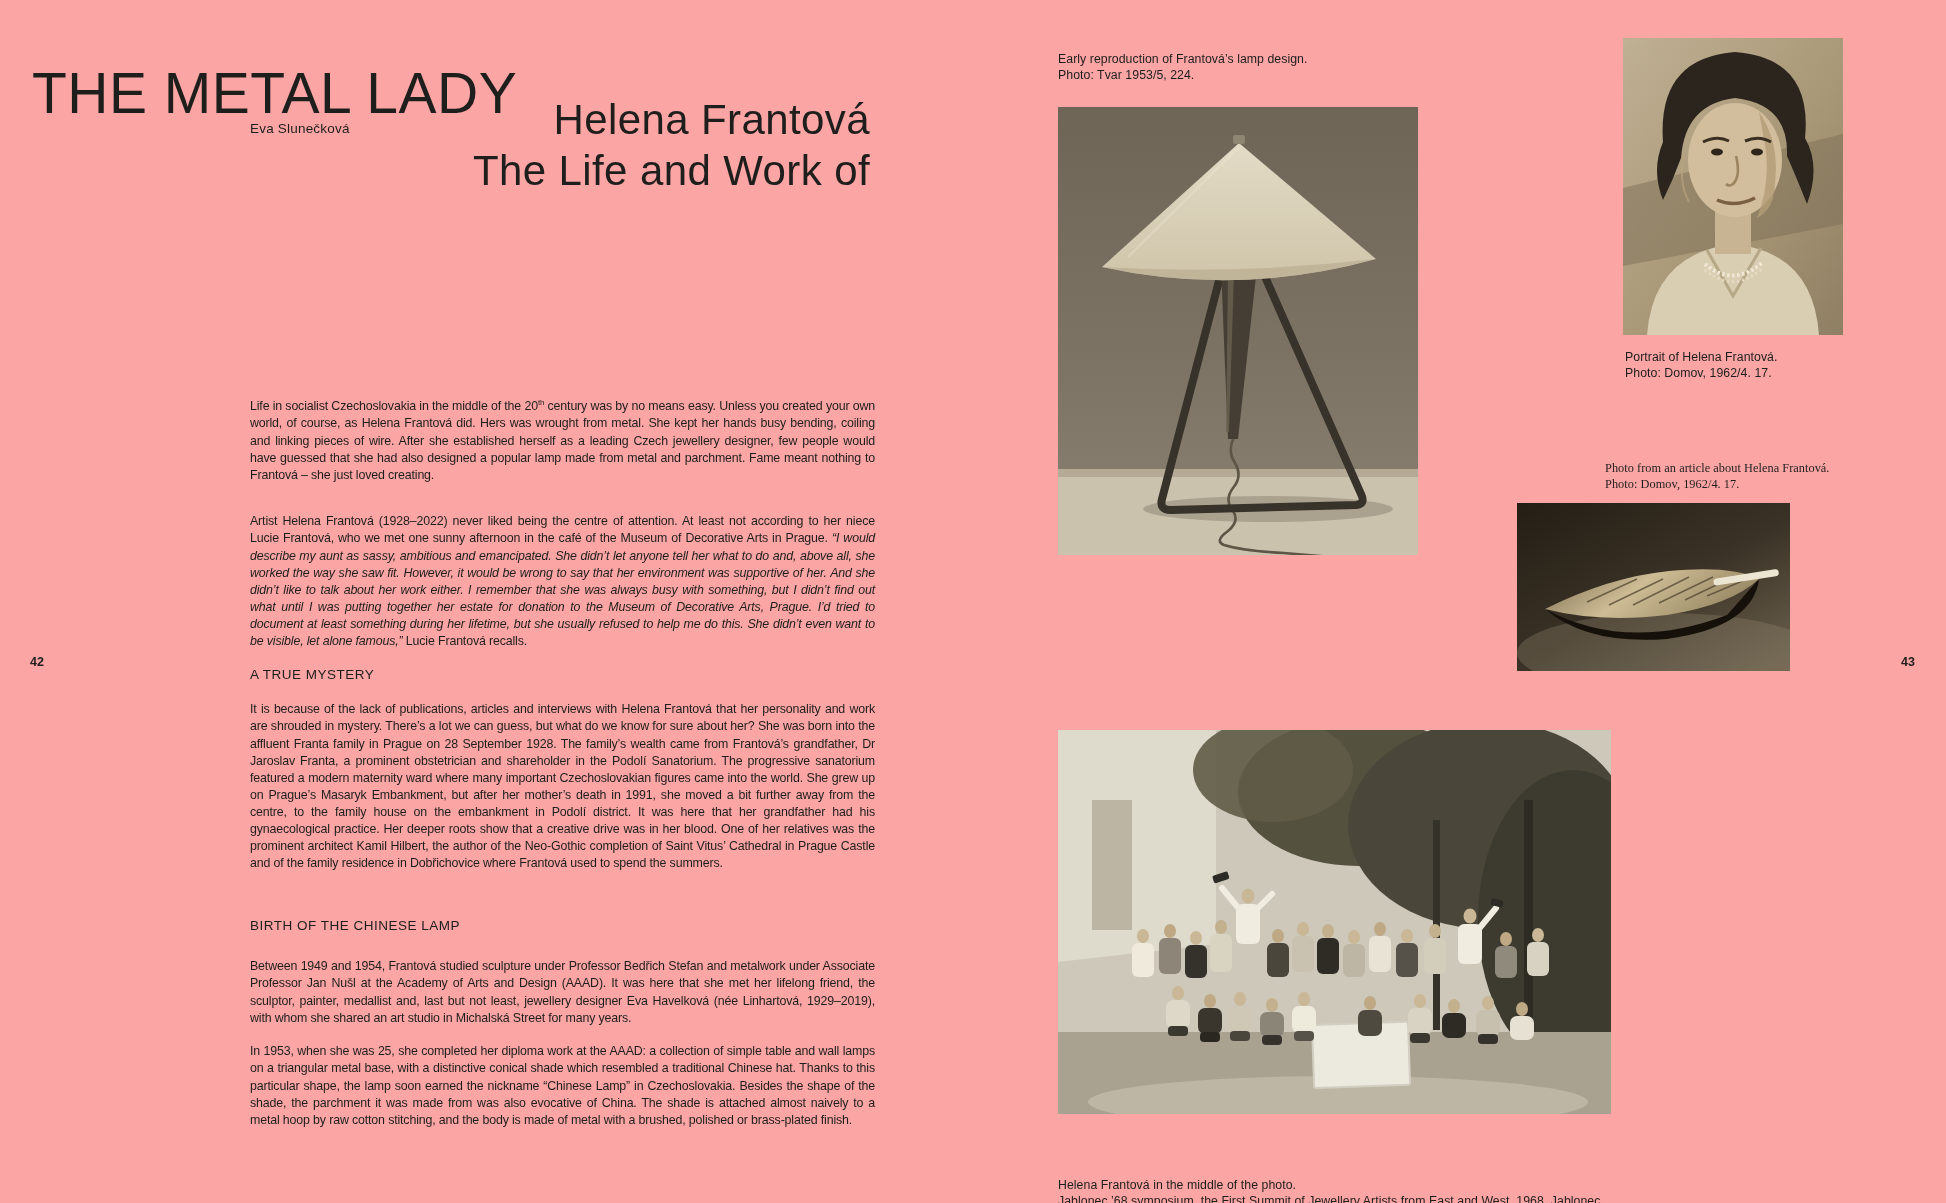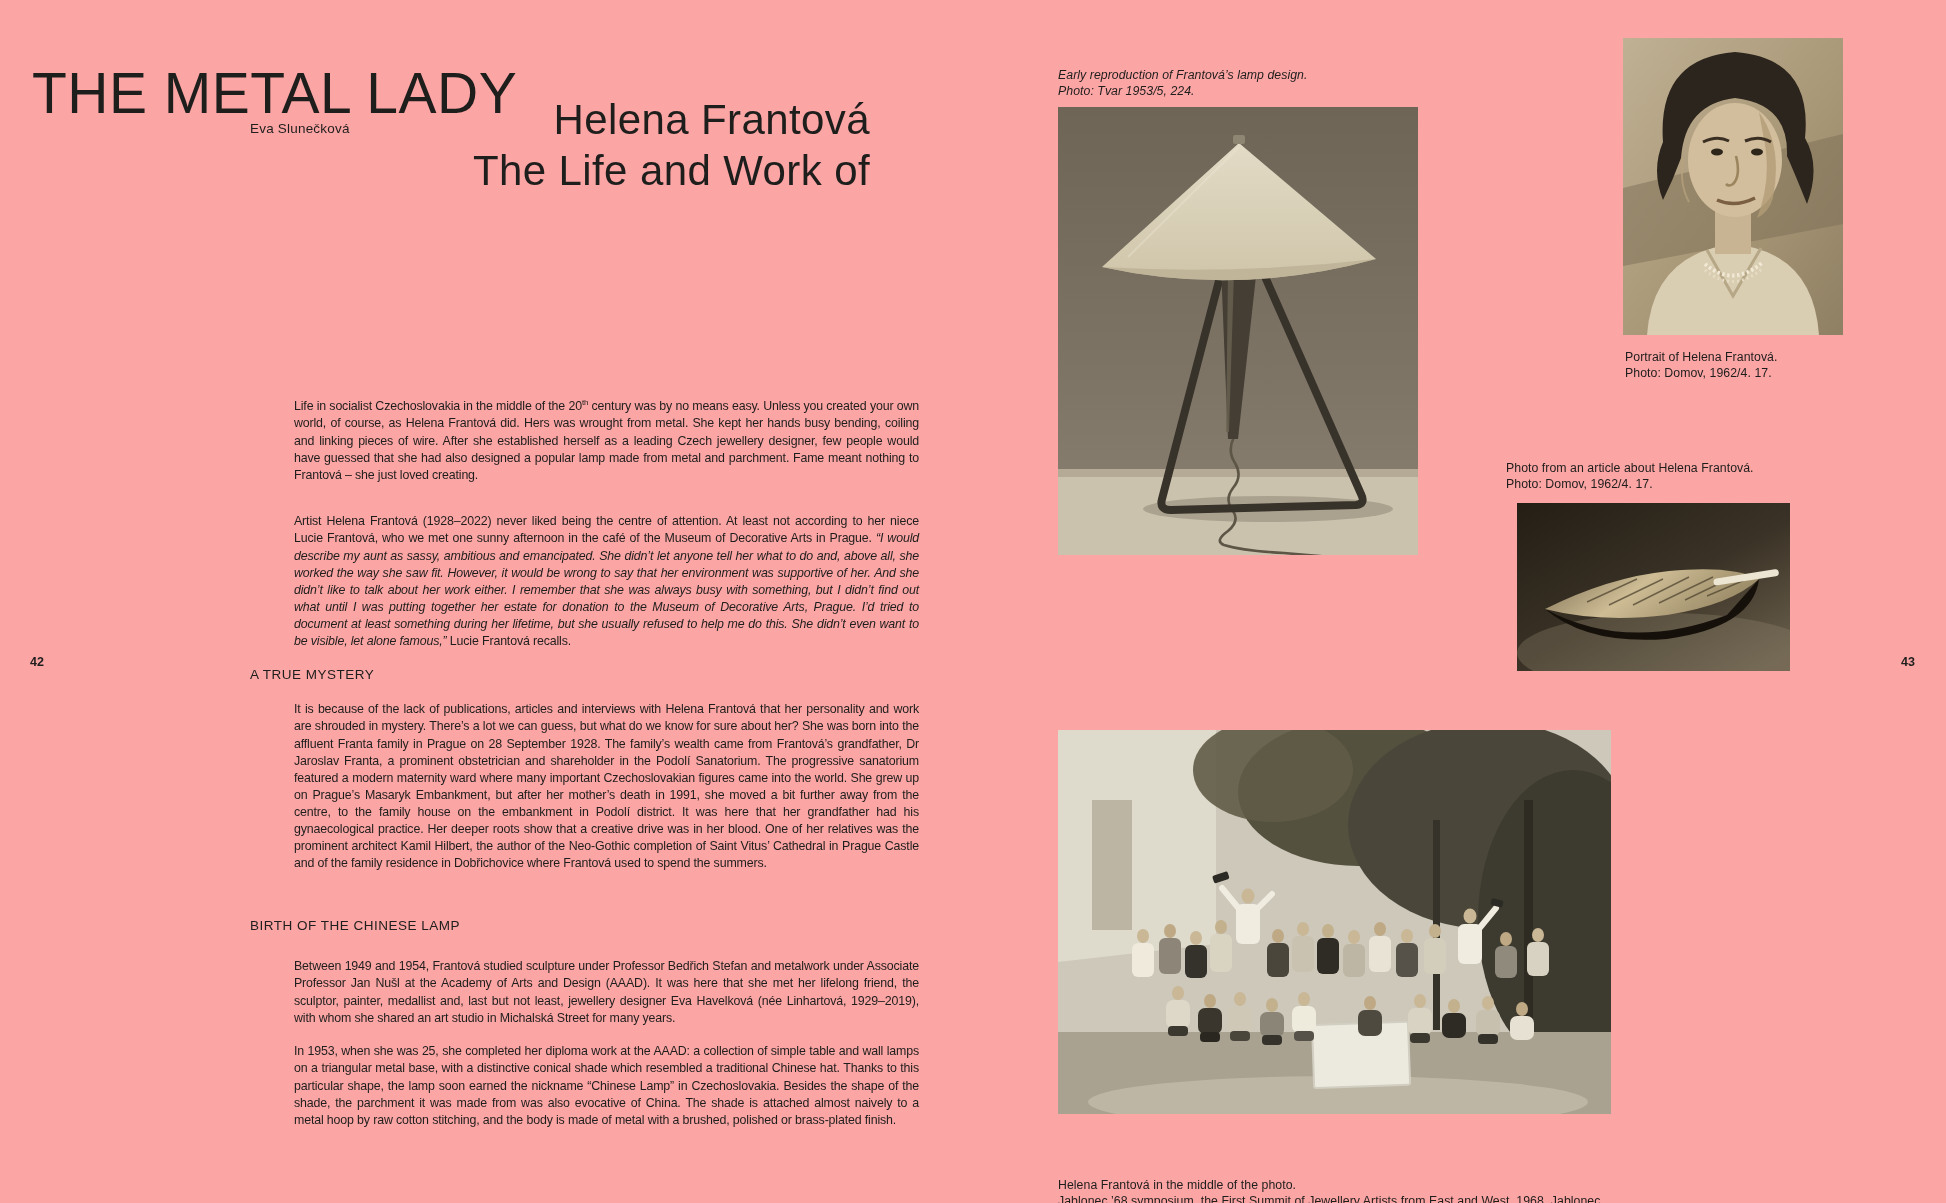--- a/index.html
+++ b/index.html
@@ -60,7 +60,7 @@
 
   <div class="pagenum" style="left:30px;top:655px;">42</div>
 
-  <div class="cap" style="left:1058px;top:68px;font-style:italic;">
+  <div class="cap" style="left:1058px;top:52px;">
     <div>Early reproduction of Frantová’s lamp design.</div>
     <div>Photo: Tvar 1953/5, 224.</div>
   </div>

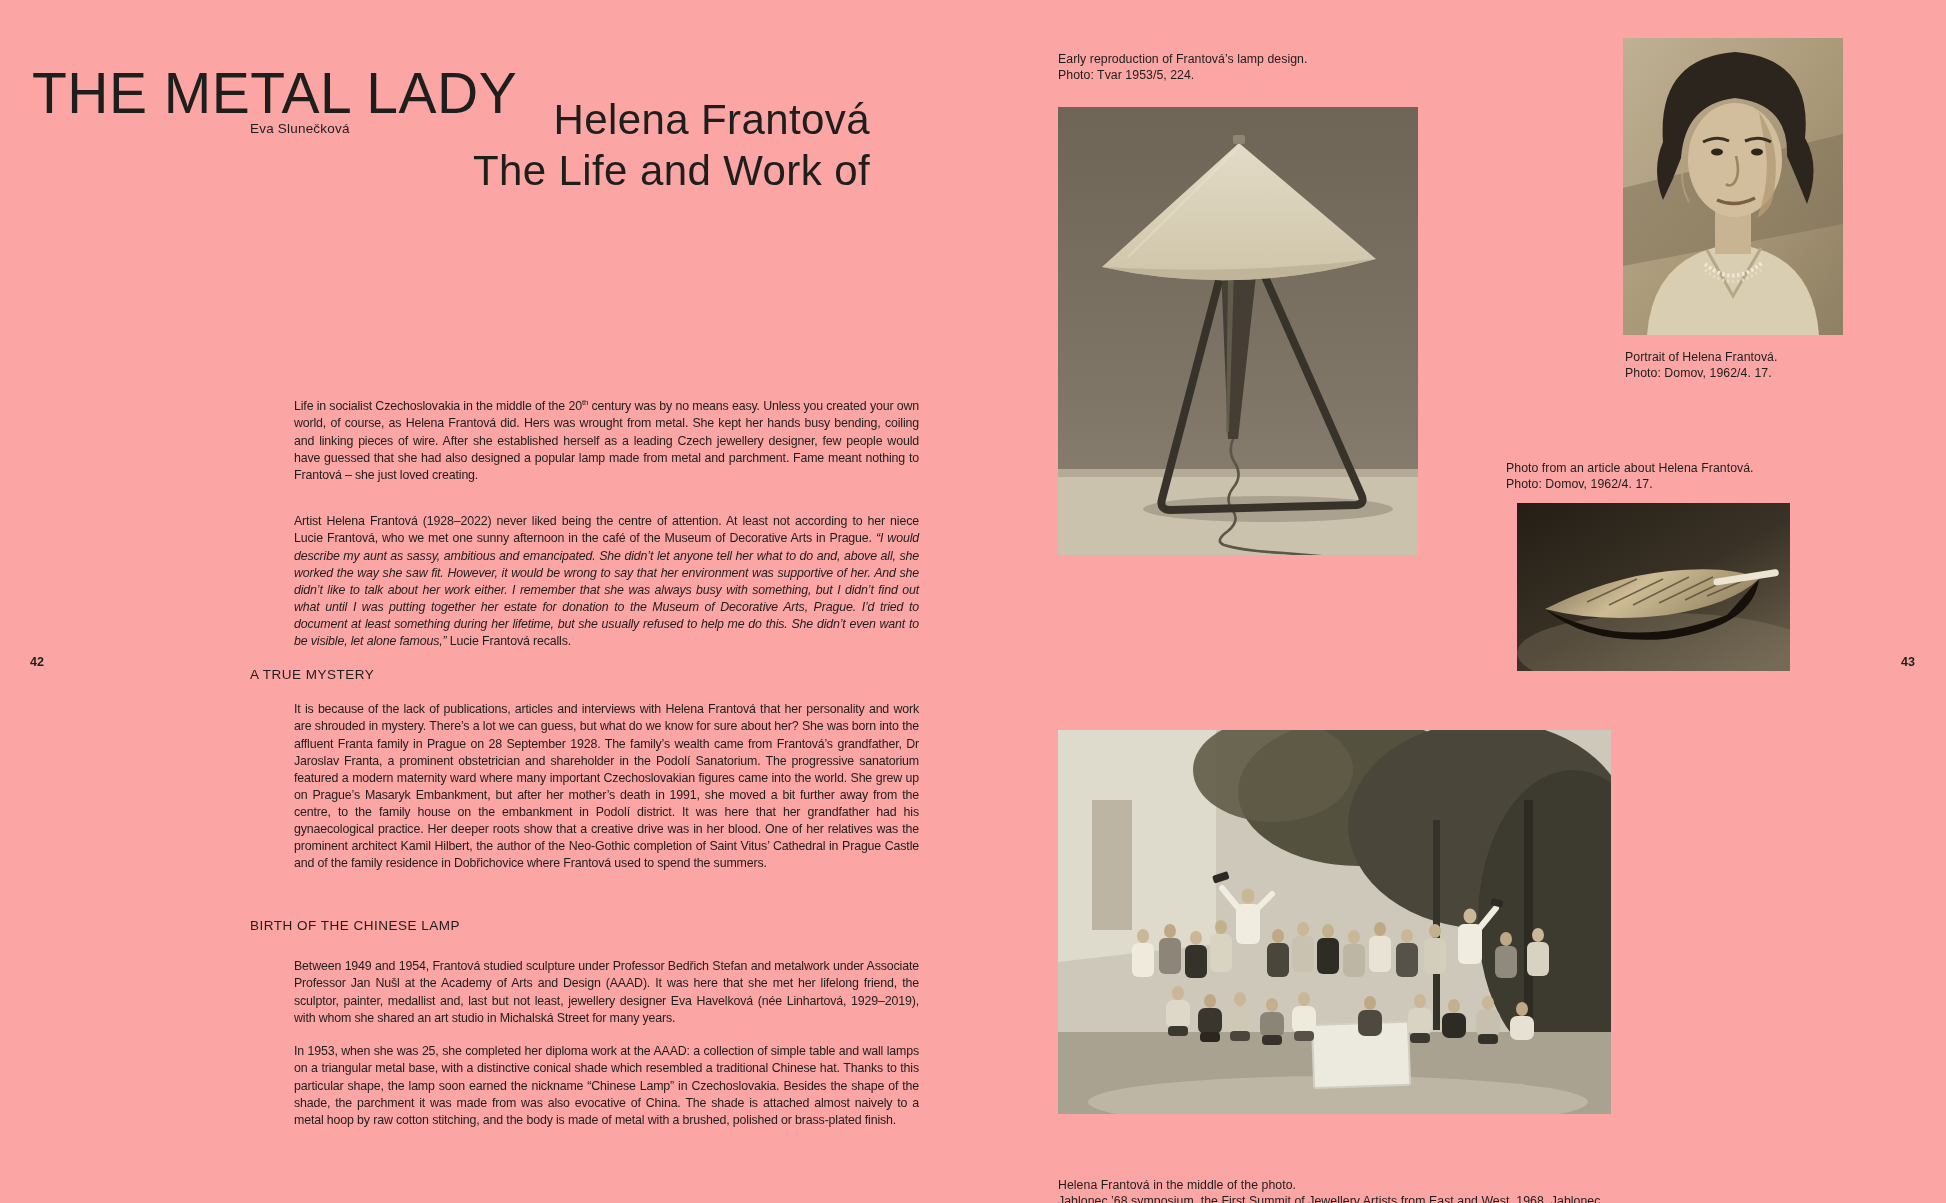--- a/index.html
+++ b/index.html
@@ -18,7 +18,7 @@
   }
   .body-block{
     position:absolute;left:250px;width:625px;text-align:justify;
-    font-size:12.4px;line-height:17.1px;letter-spacing:-0.15px;margin-left:44px;
+    font-size:12.4px;line-height:17.1px;letter-spacing:-0.15px;
   }
   .body-block em{font-style:italic;}
   .body-block sup{font-size:8px;line-height:0;vertical-align:super;}

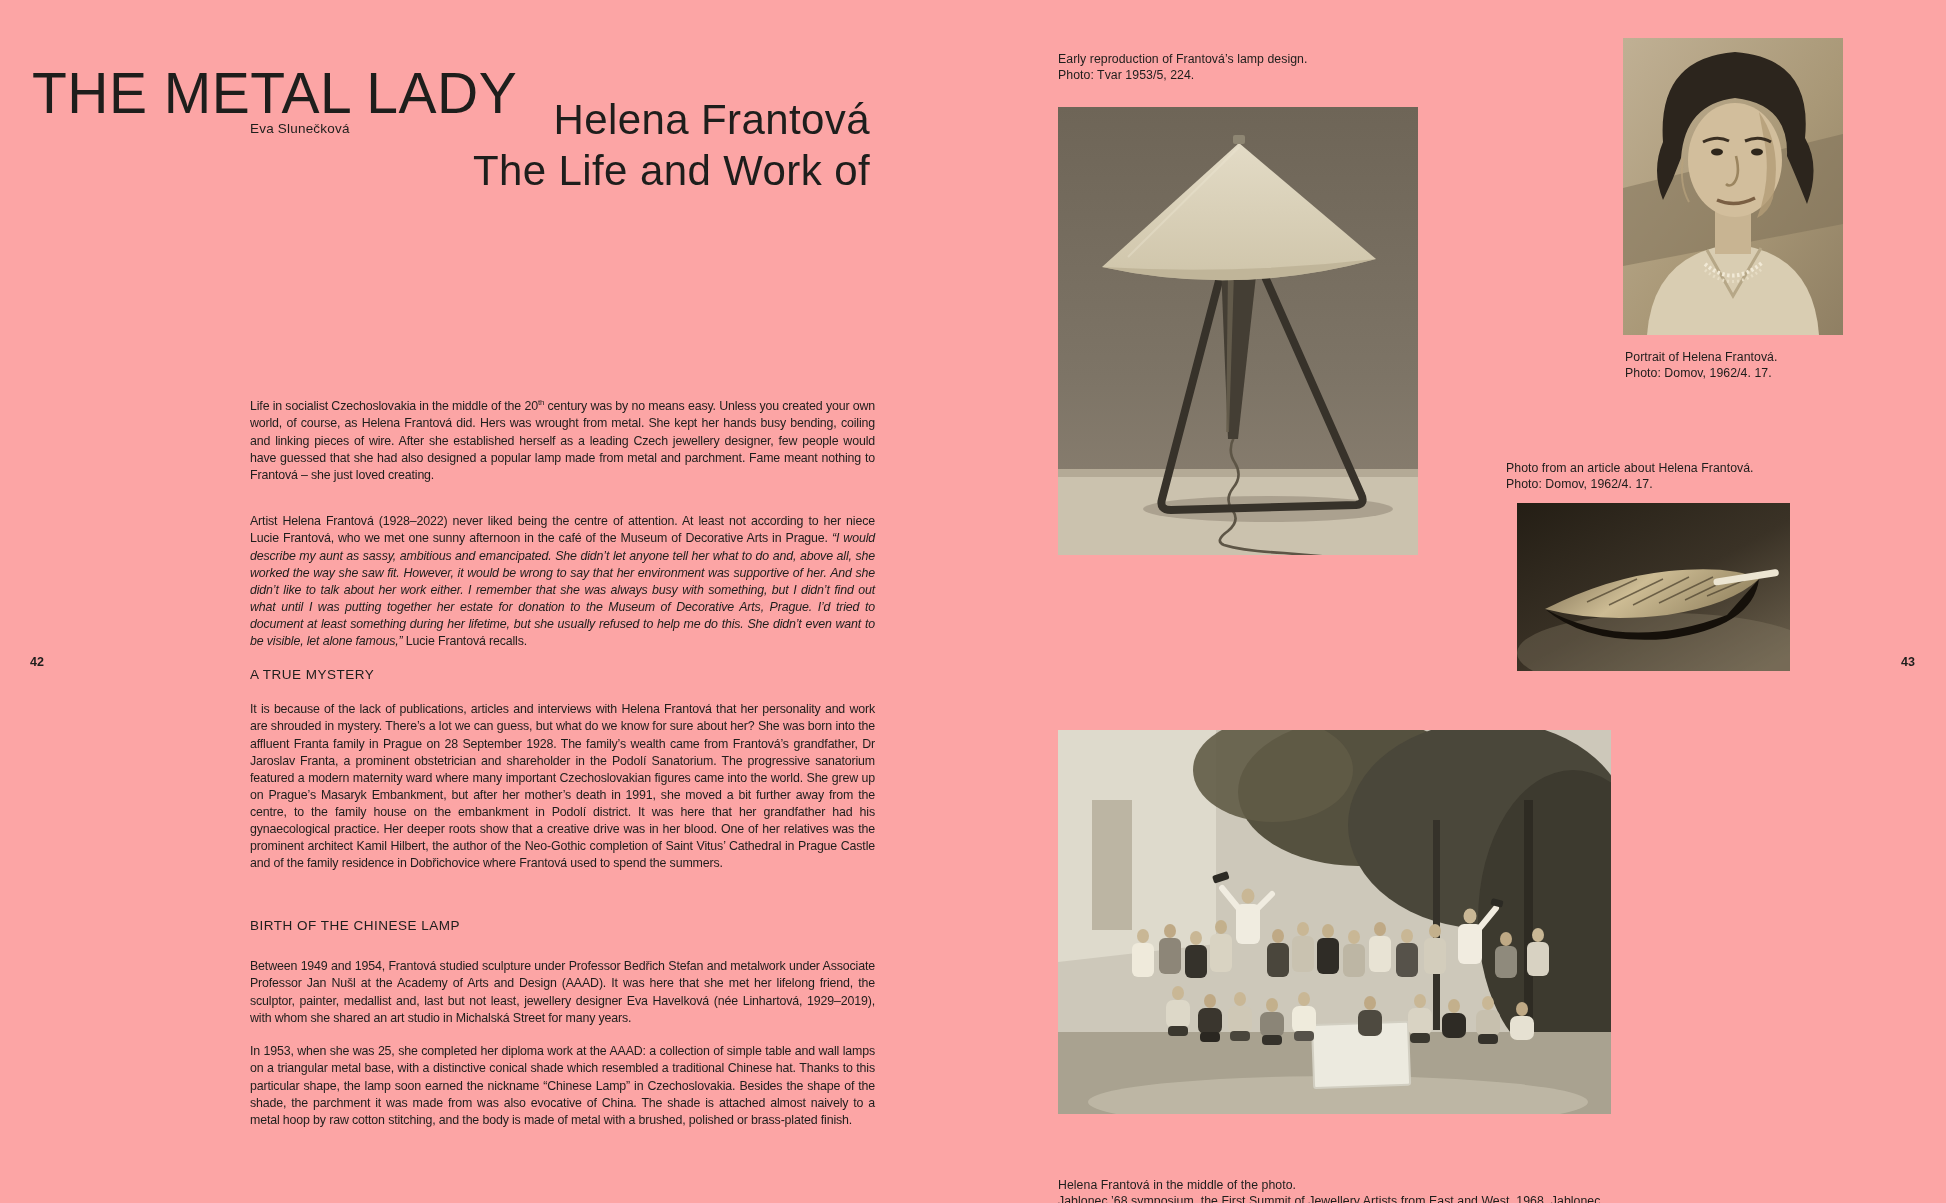--- a/index.html
+++ b/index.html
@@ -138,7 +138,7 @@
     <div>Photo: Domov, 1962/4. 17.</div>
   </div>
 
-  <div class="cap" style="left:1506px;top:461px;">
+  <div class="cap" style="left:1605px;top:461px;font-family:Liberation Serif, serif;">
     <div>Photo from an article about Helena Frantová.</div>
     <div>Photo: Domov, 1962/4. 17.</div>
   </div>

